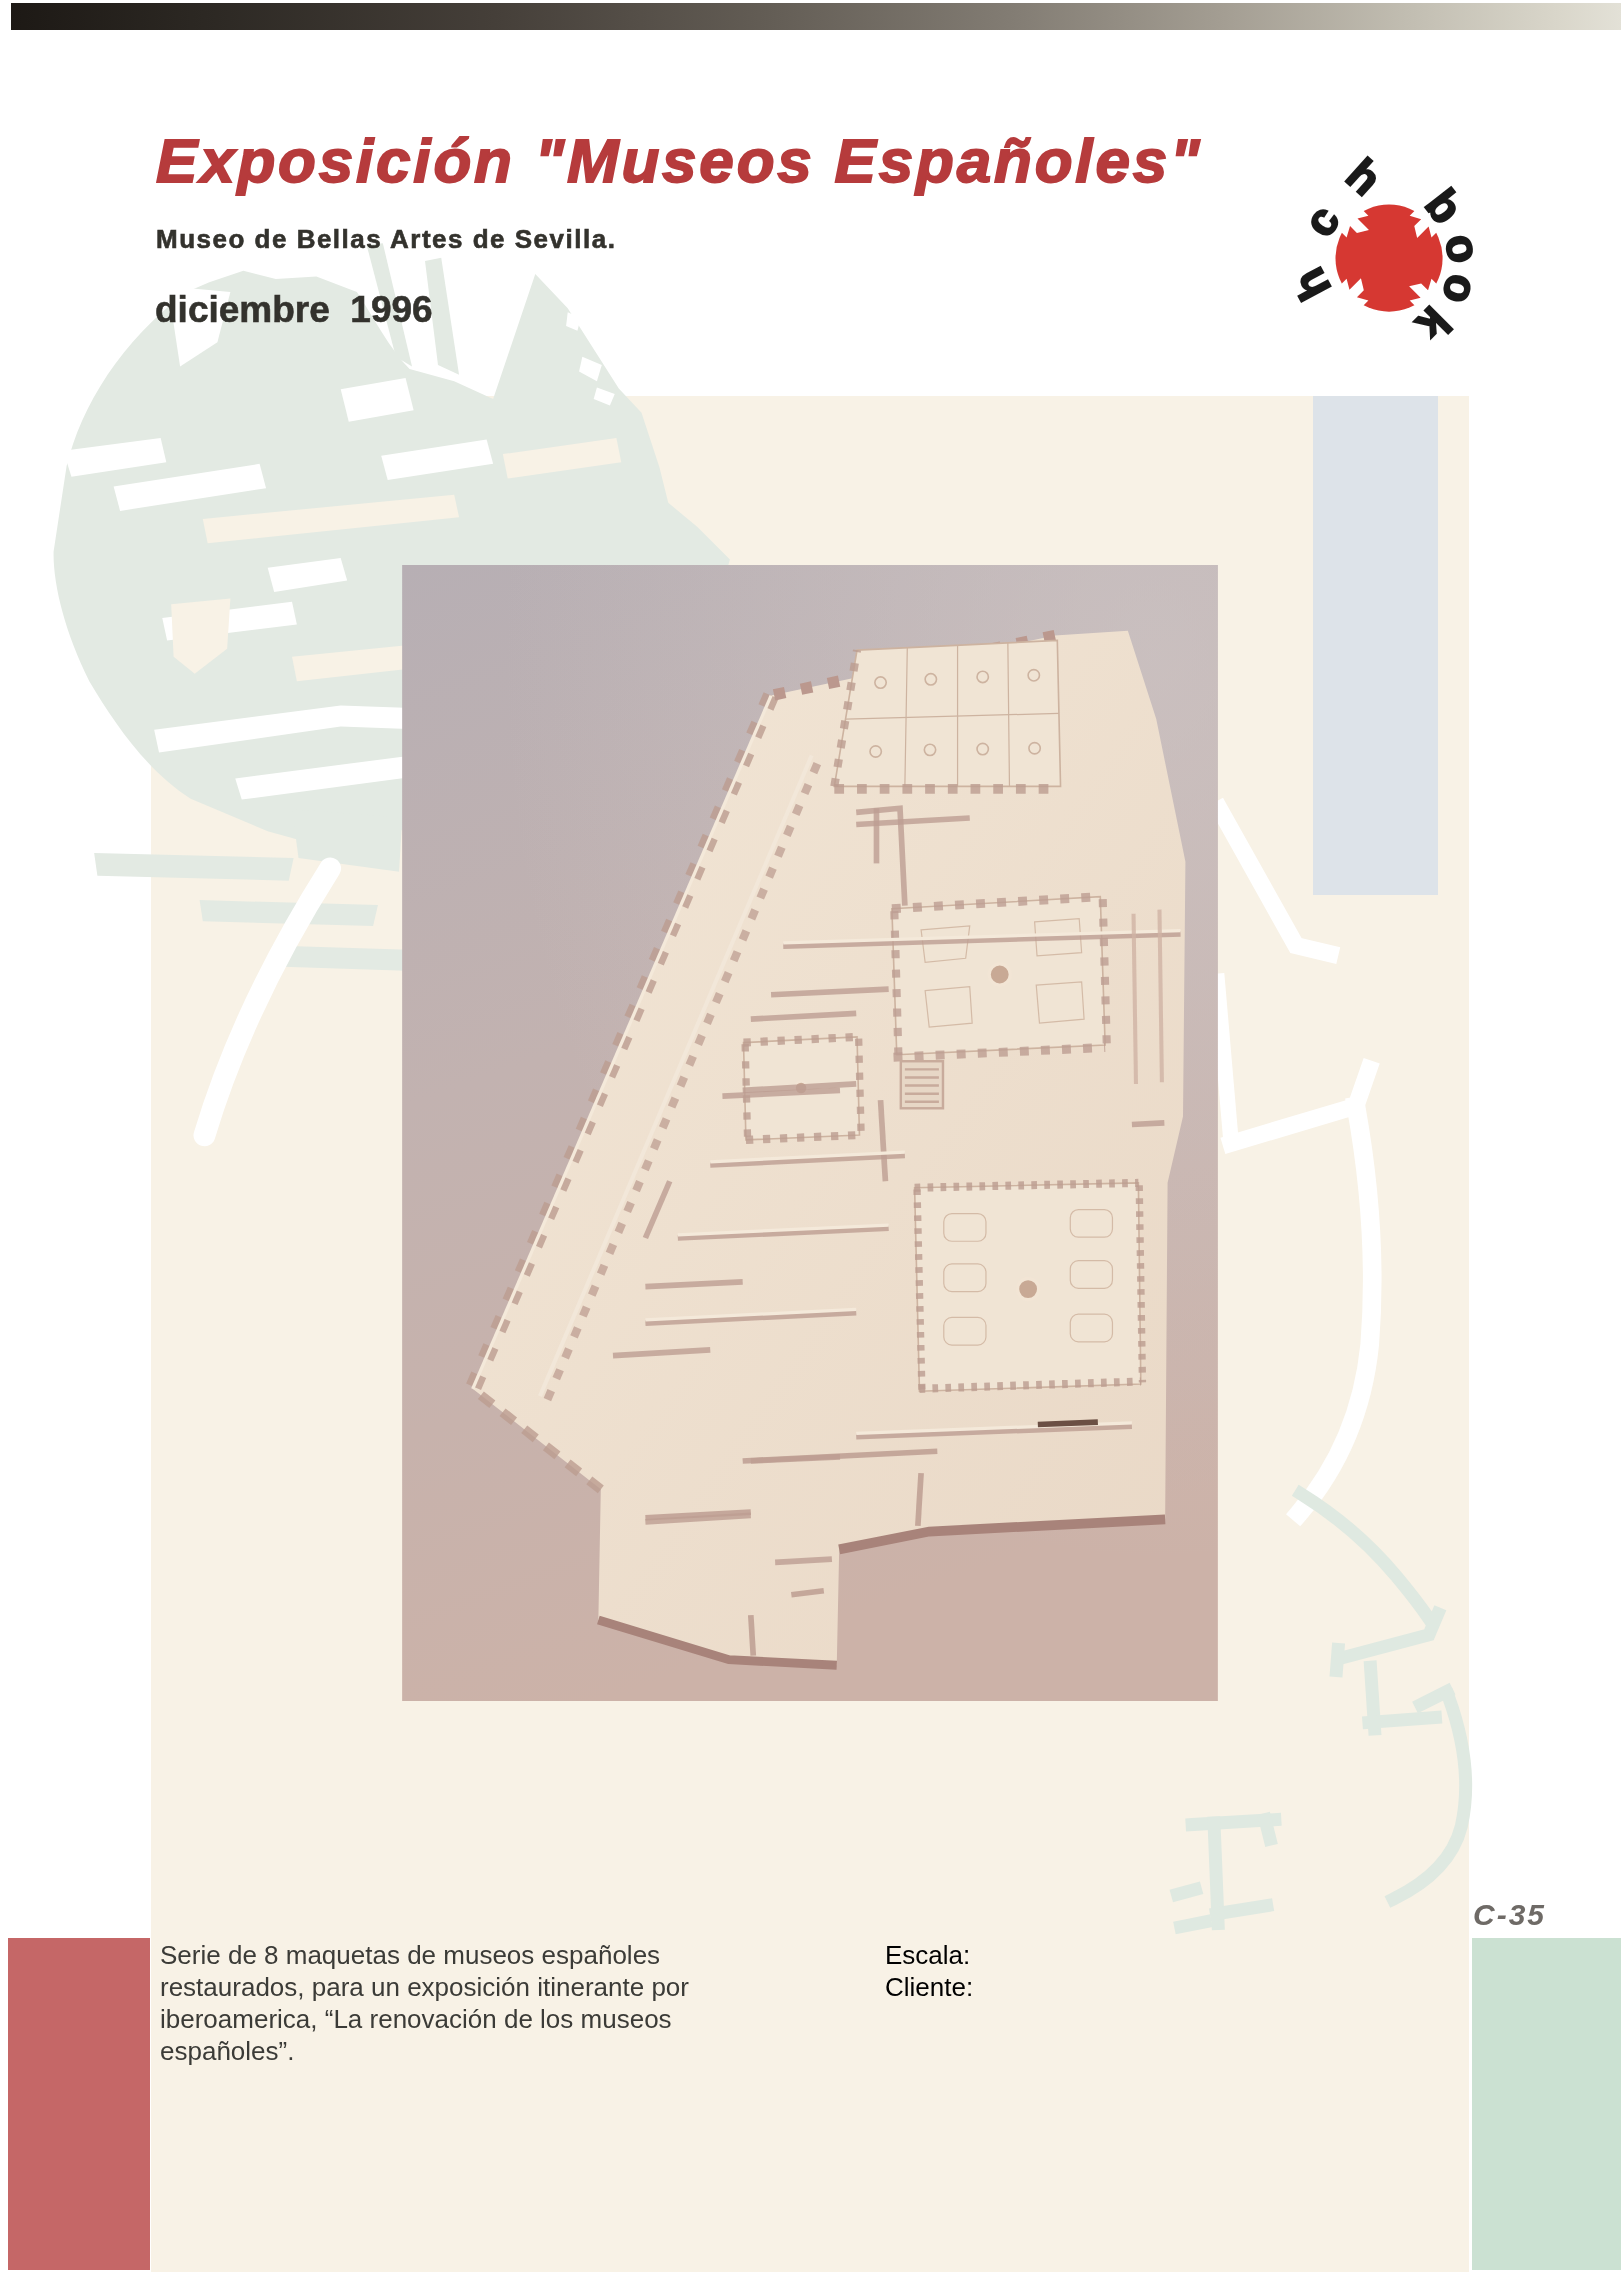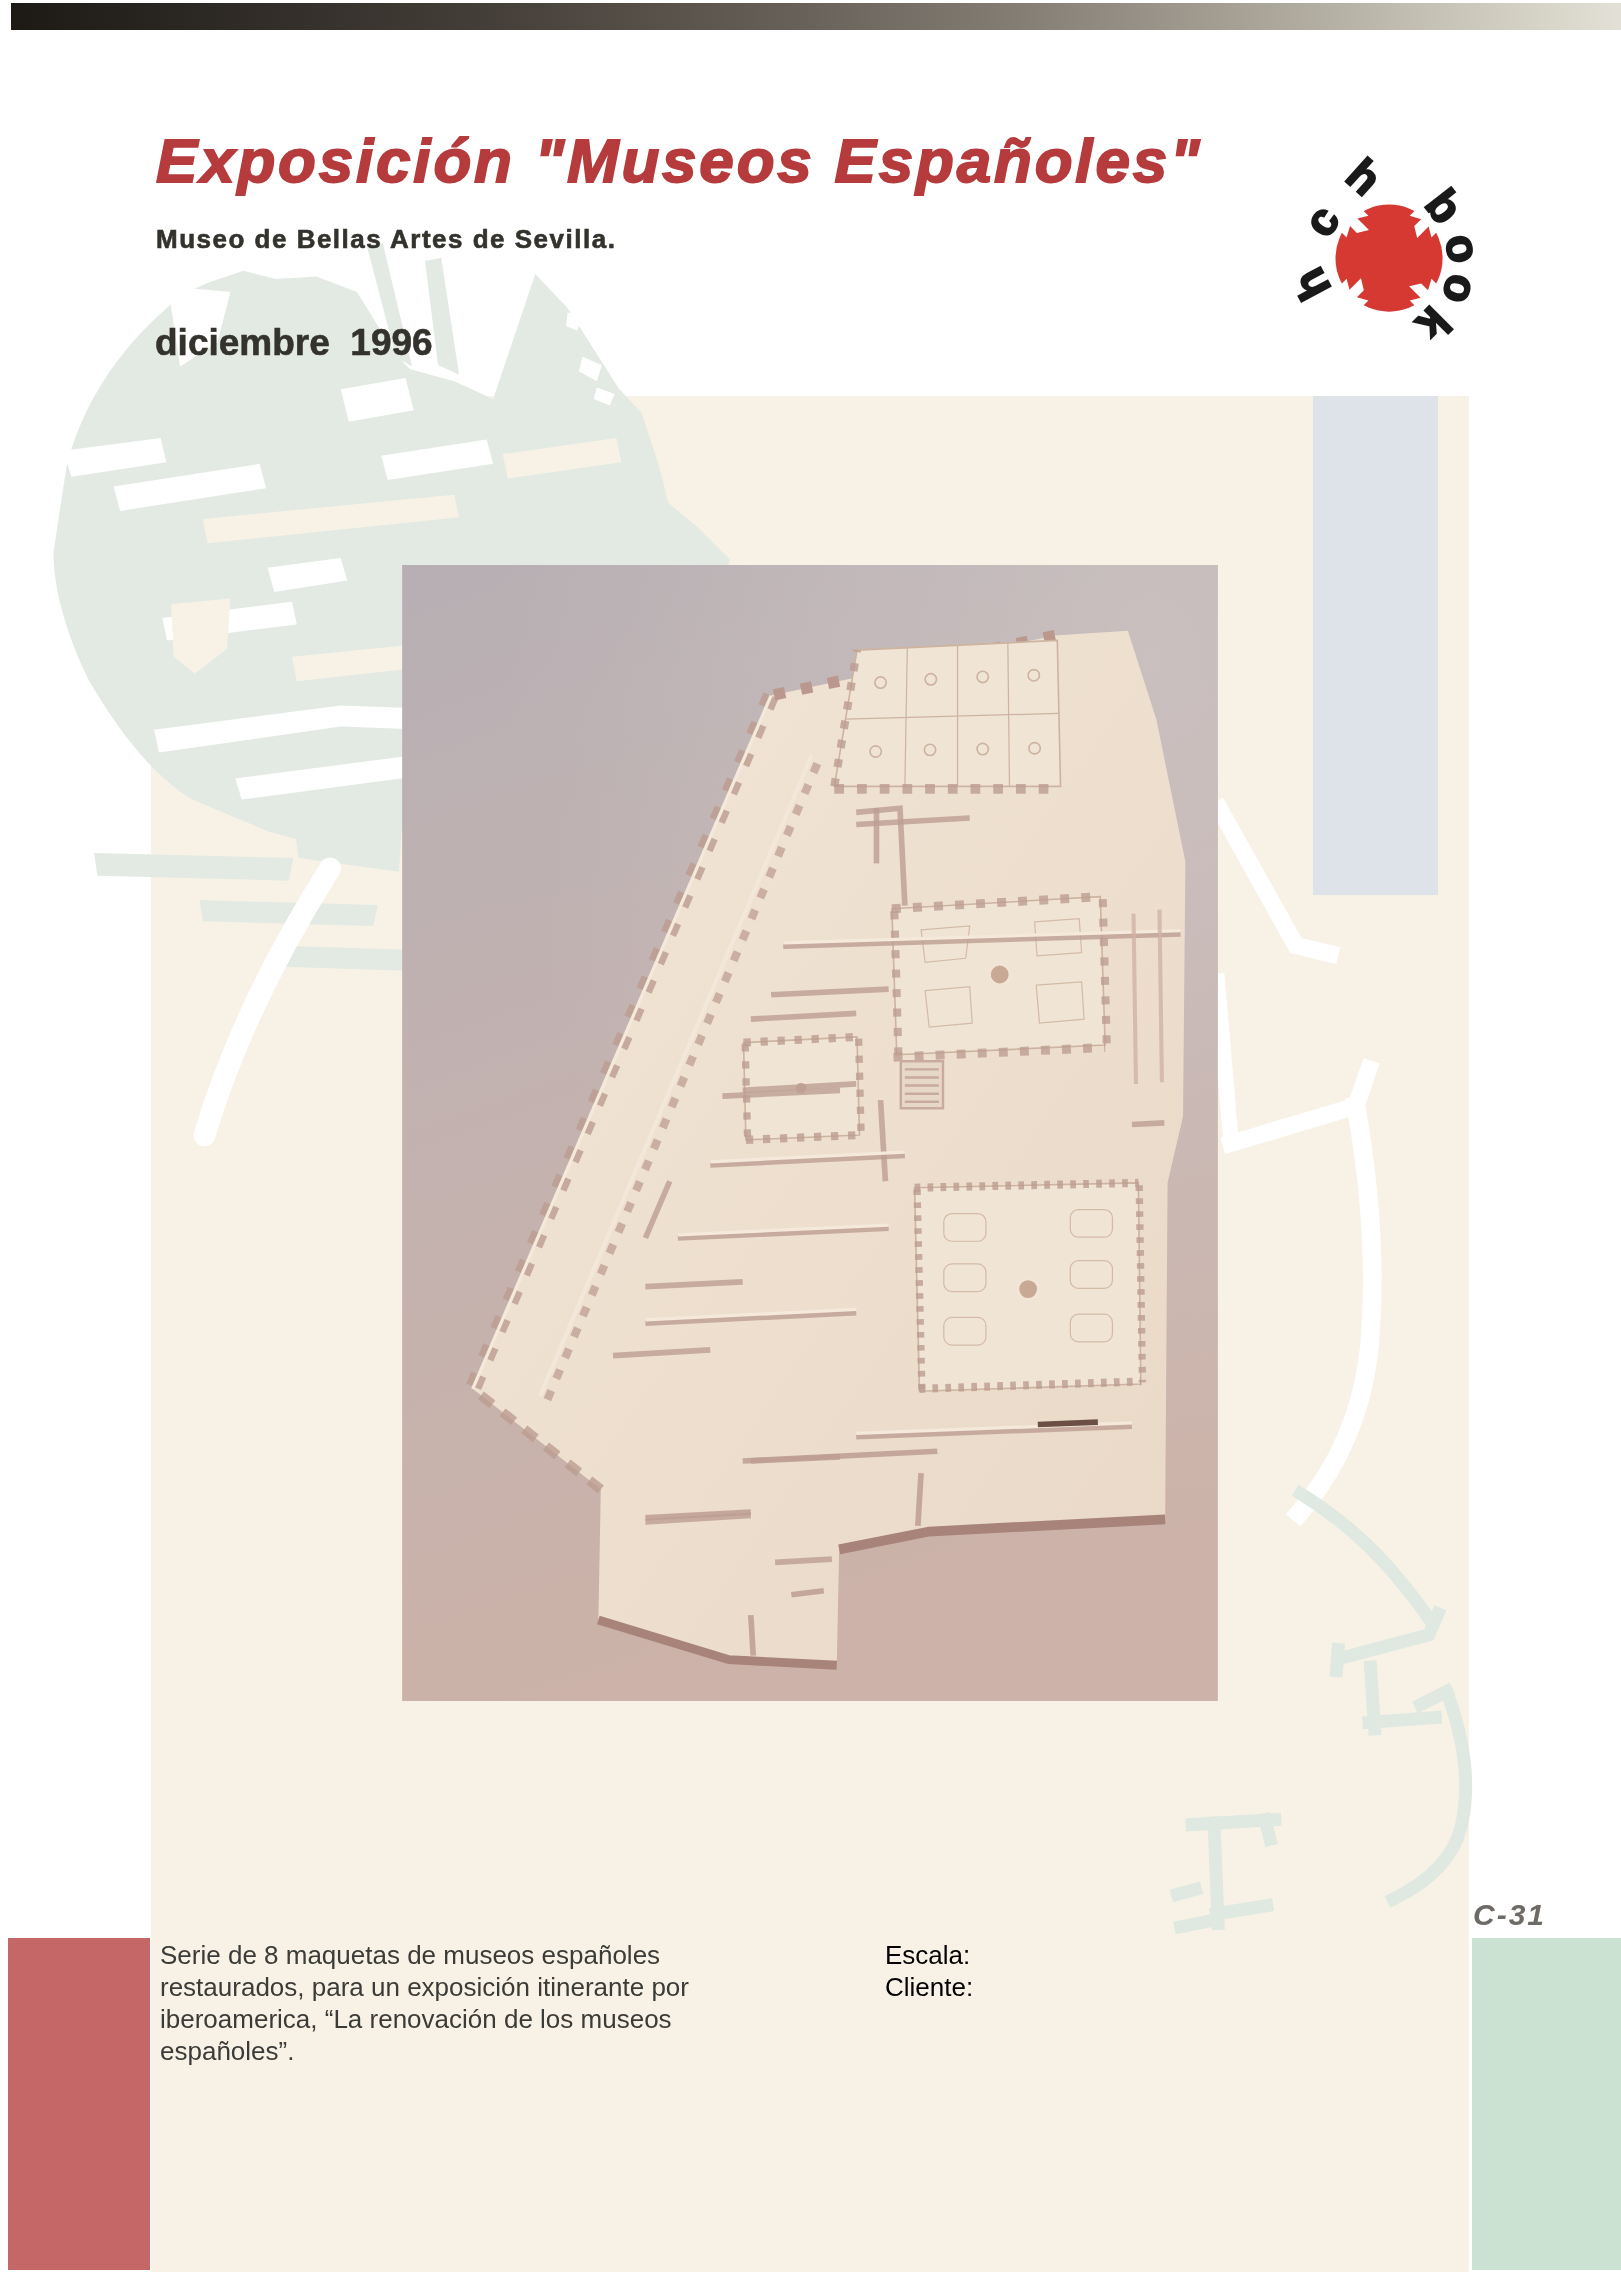--- a/index.html
+++ b/index.html
@@ -13,7 +13,7 @@
   .title{left:156px;top:125px;width:1135px;color:#b63b3c;
     font-weight:bold;font-style:italic;font-size:62px;letter-spacing:2.8px;white-space:nowrap;-webkit-text-stroke:1.8px #b63b3c;}
   .sub{left:156px;top:224px;font-weight:bold;font-size:26px;color:#33322d;letter-spacing:1.5px;-webkit-text-stroke:0.6px #33322d;}
-  .date{left:155px;top:322px;font-weight:bold;font-size:37px;color:#33322d;letter-spacing:0px;-webkit-text-stroke:0.6px #33322d;}
+  .date{left:155px;top:289px;font-weight:bold;font-size:37px;color:#33322d;letter-spacing:0px;-webkit-text-stroke:0.6px #33322d;}
   .c35{left:1473px;top:1898px;font-weight:bold;font-style:italic;font-size:30px;color:#6e6a66;letter-spacing:2px;}
   .redrect{left:8px;top:1938px;width:142px;height:332px;background:#c56767;}
   .greenrect{left:1472px;top:1938px;width:150px;height:332px;background:#cbe1d2;}

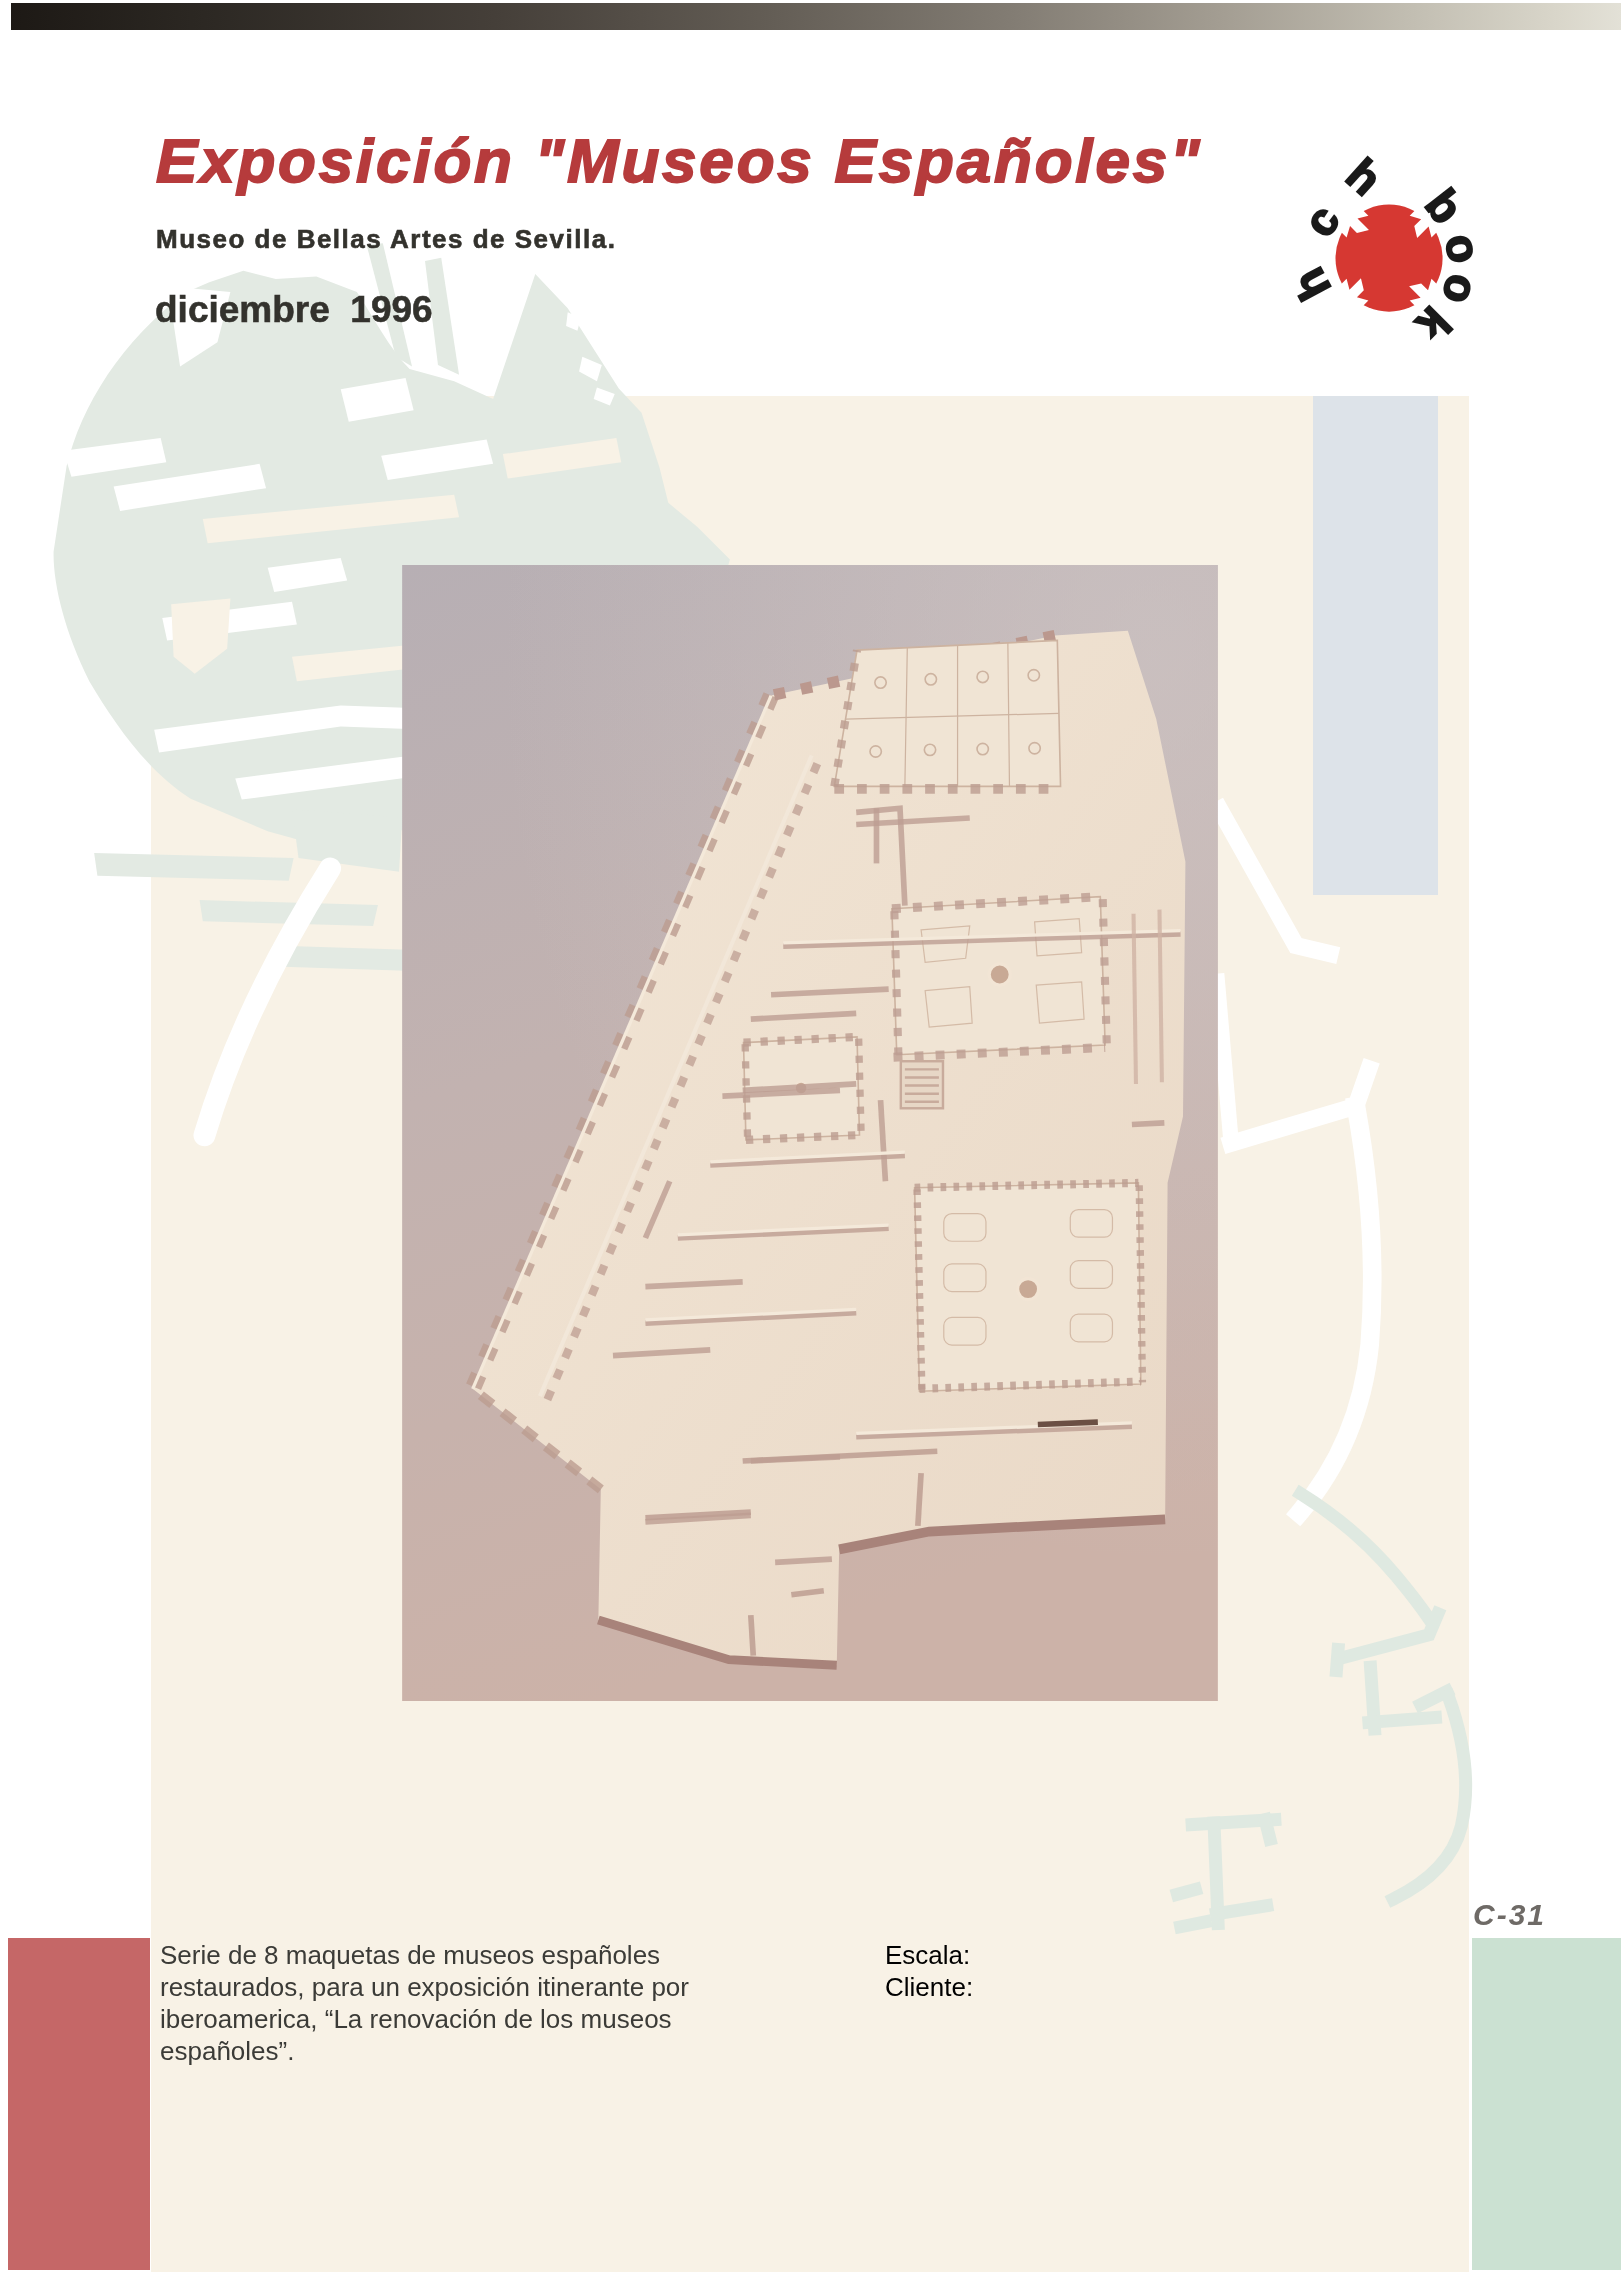--- a/index.html
+++ b/index.html
@@ -278,7 +278,7 @@
     </g>
   </svg>
 
-  <div class="abs c35">C-31</div>
+  <div class="abs c35">C-35</div>
 
   <div class="abs redrect"></div>
   <div class="abs greenrect"></div>

